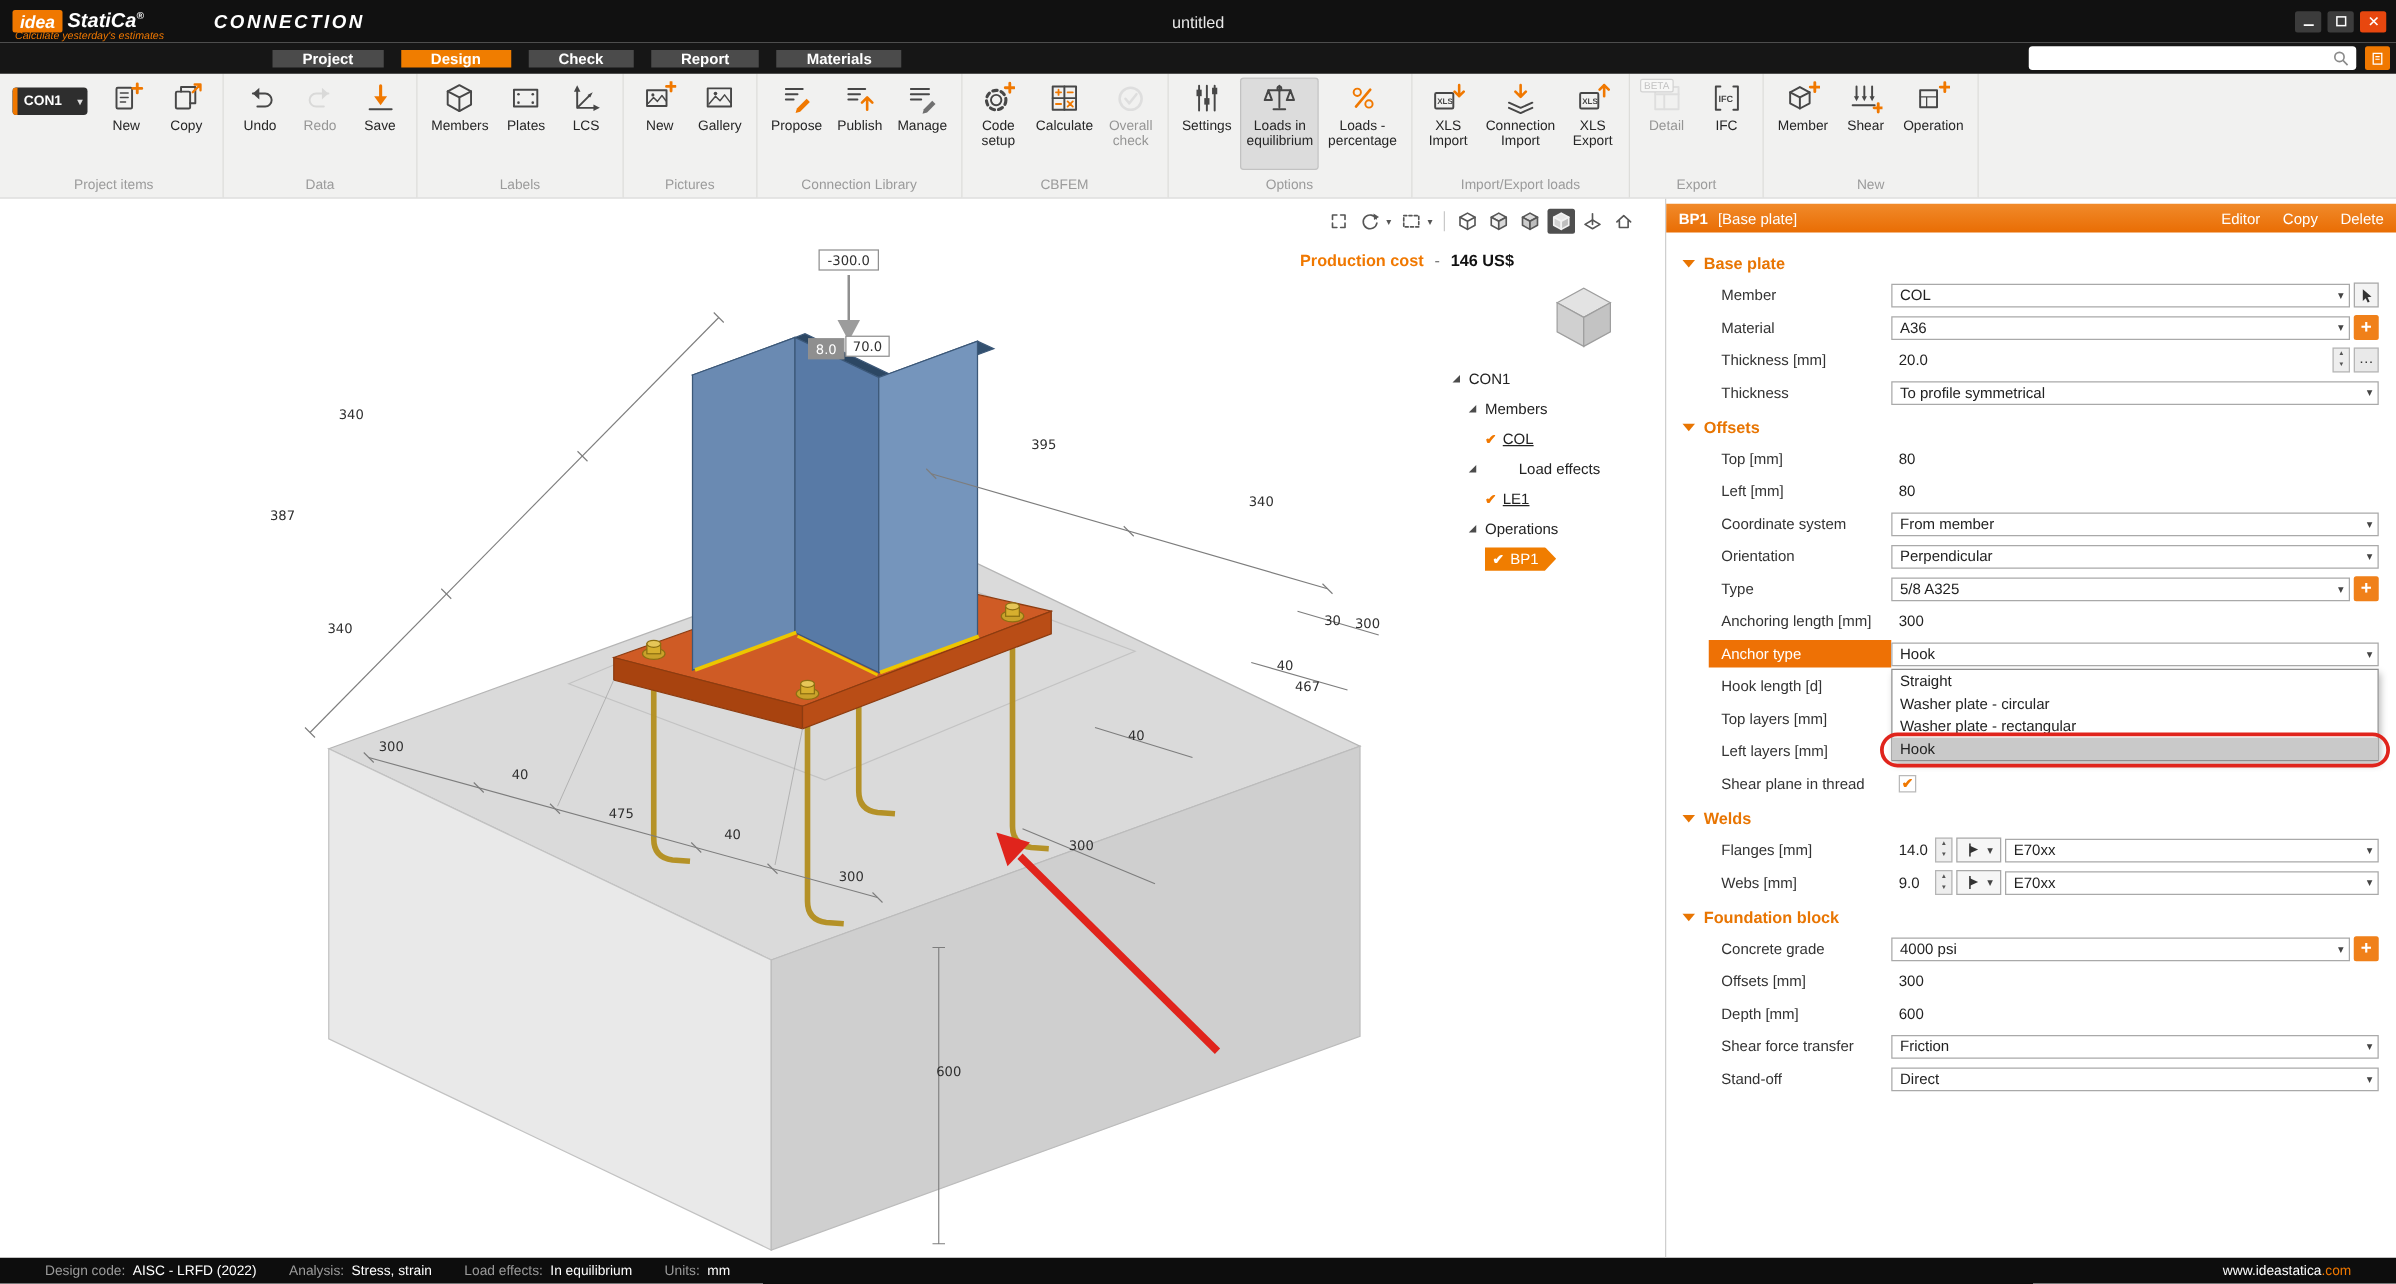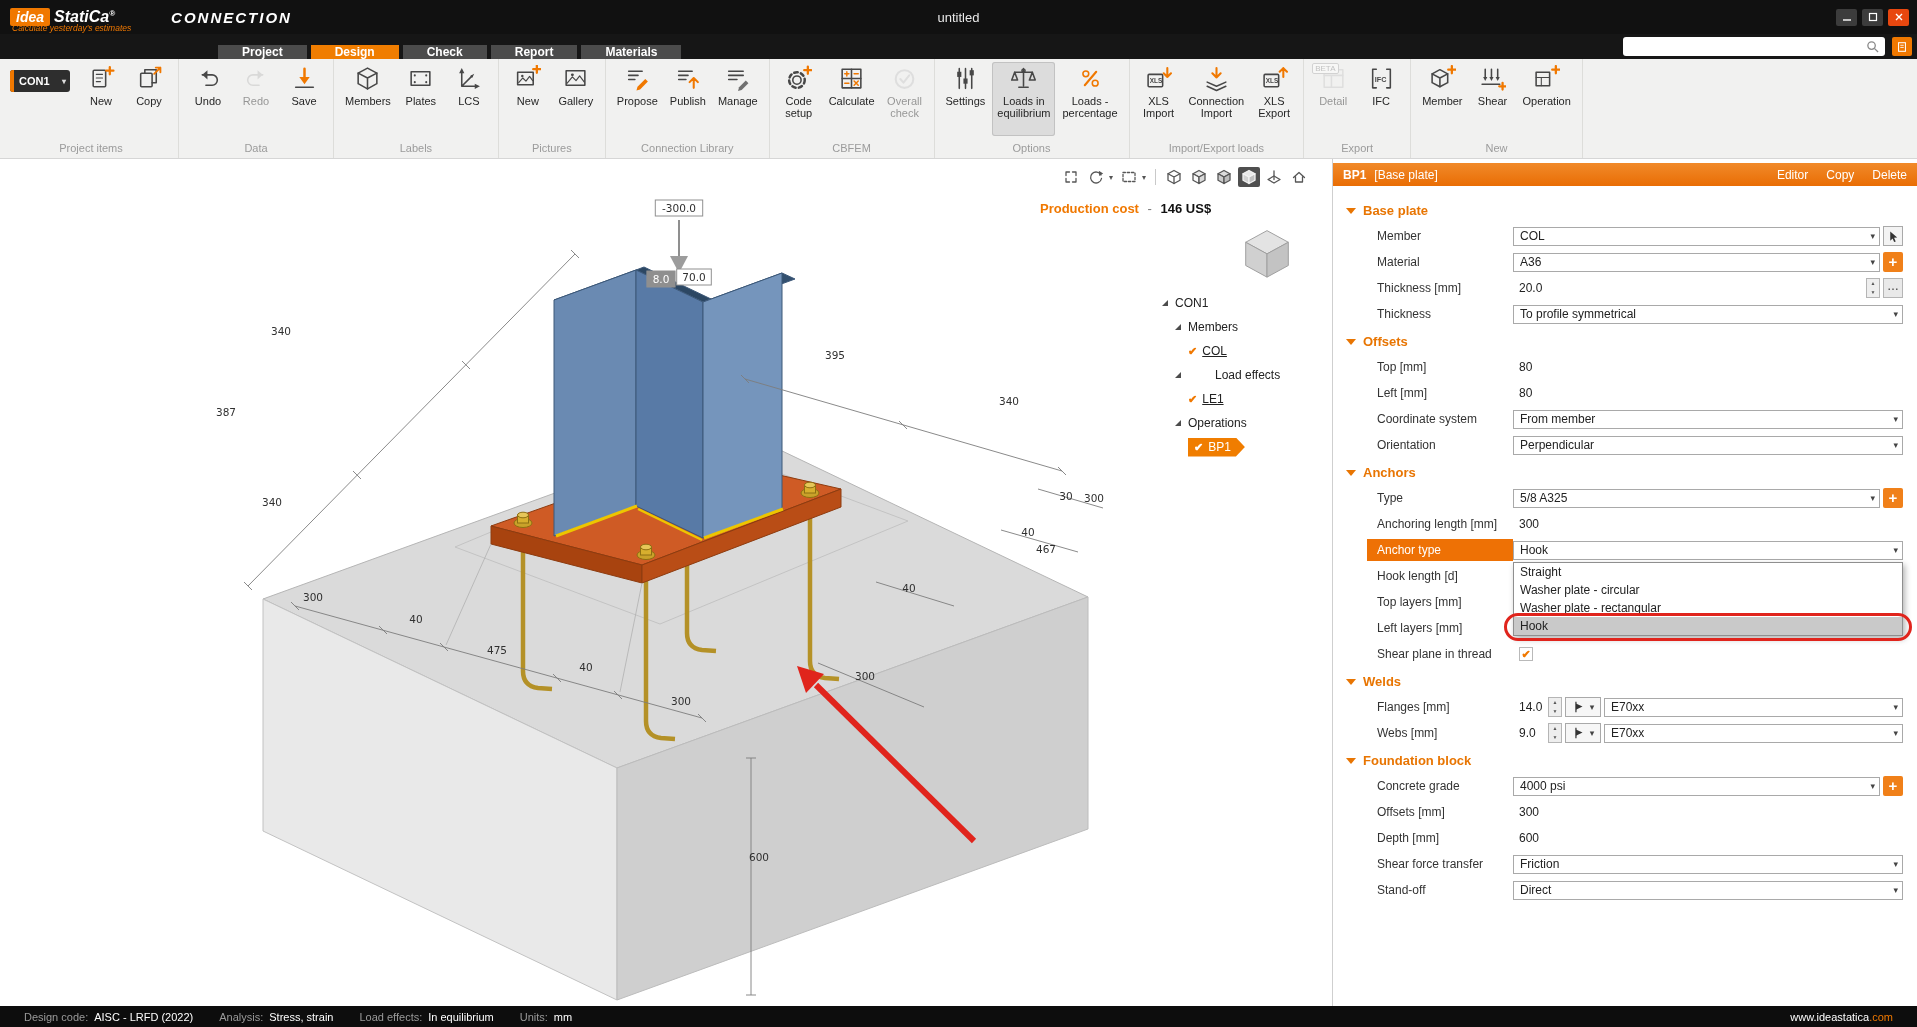--- a/index.html
+++ b/index.html
@@ -21,7 +21,7 @@
 
   
   .tabrow{height:25px;background:#161616;position:relative;display:flex;align-items:flex-end;padding-left:218px}
-  .tabs{display:flex;gap:4px;height:25px;align-items:flex-end}
+  .tabs{display:flex;gap:14px;height:25px;align-items:center}
   .tab{padding:0 24px;background:#4b4b4b;color:#fff;font-size:12px;font-weight:bold;display:flex;align-items:center}
   .tab.active{background:#f07d00}
   .searchwrap{position:absolute;right:32px;top:3px;width:262px;height:19px;background:#fff;border-radius:3px;display:flex;align-items:center;padding:0 6px}

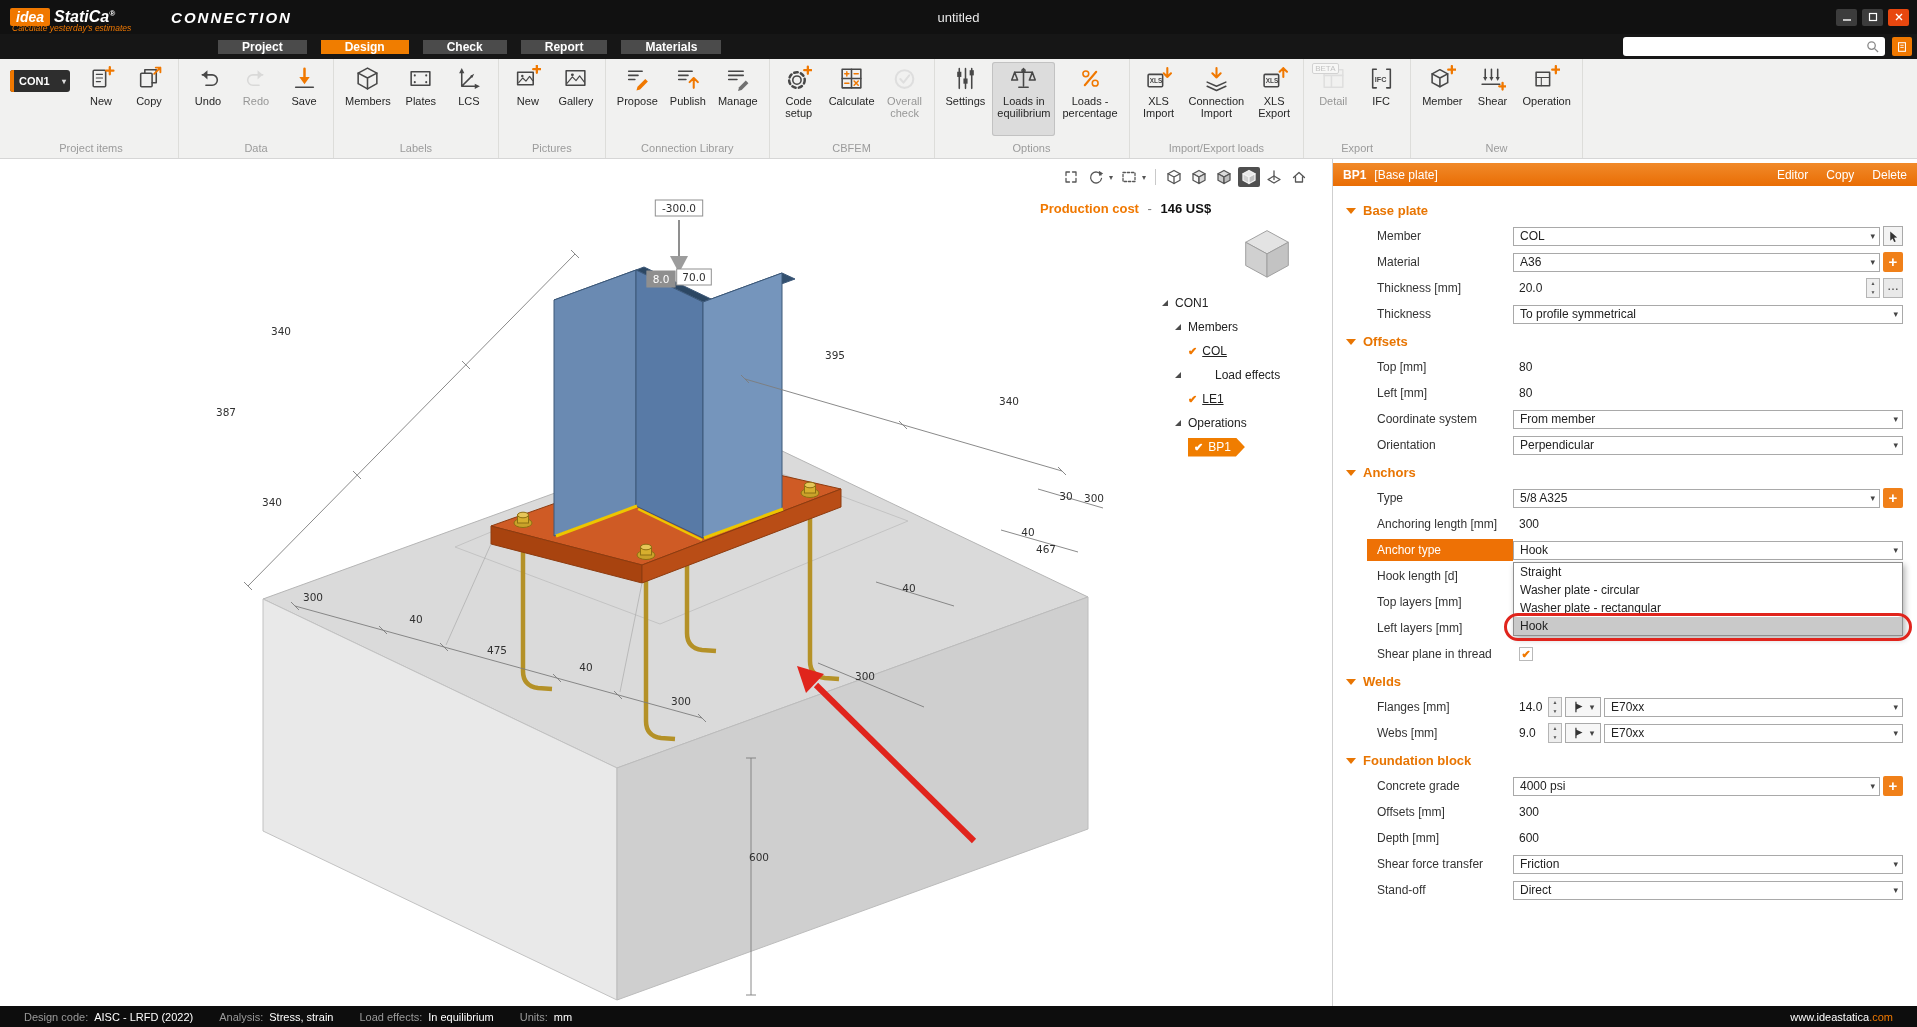--- a/index.html
+++ b/index.html
@@ -914,10 +914,6 @@
           </div>
         </div>
         <div class="psec">
-          <div class="psech">
-            <span class="psectri"></span>
-            <span class="psectitle">Anchors</span>
-          </div>
           <div class="prow">
             <div class="plabel">Type</div>
             <div class="pvalue">

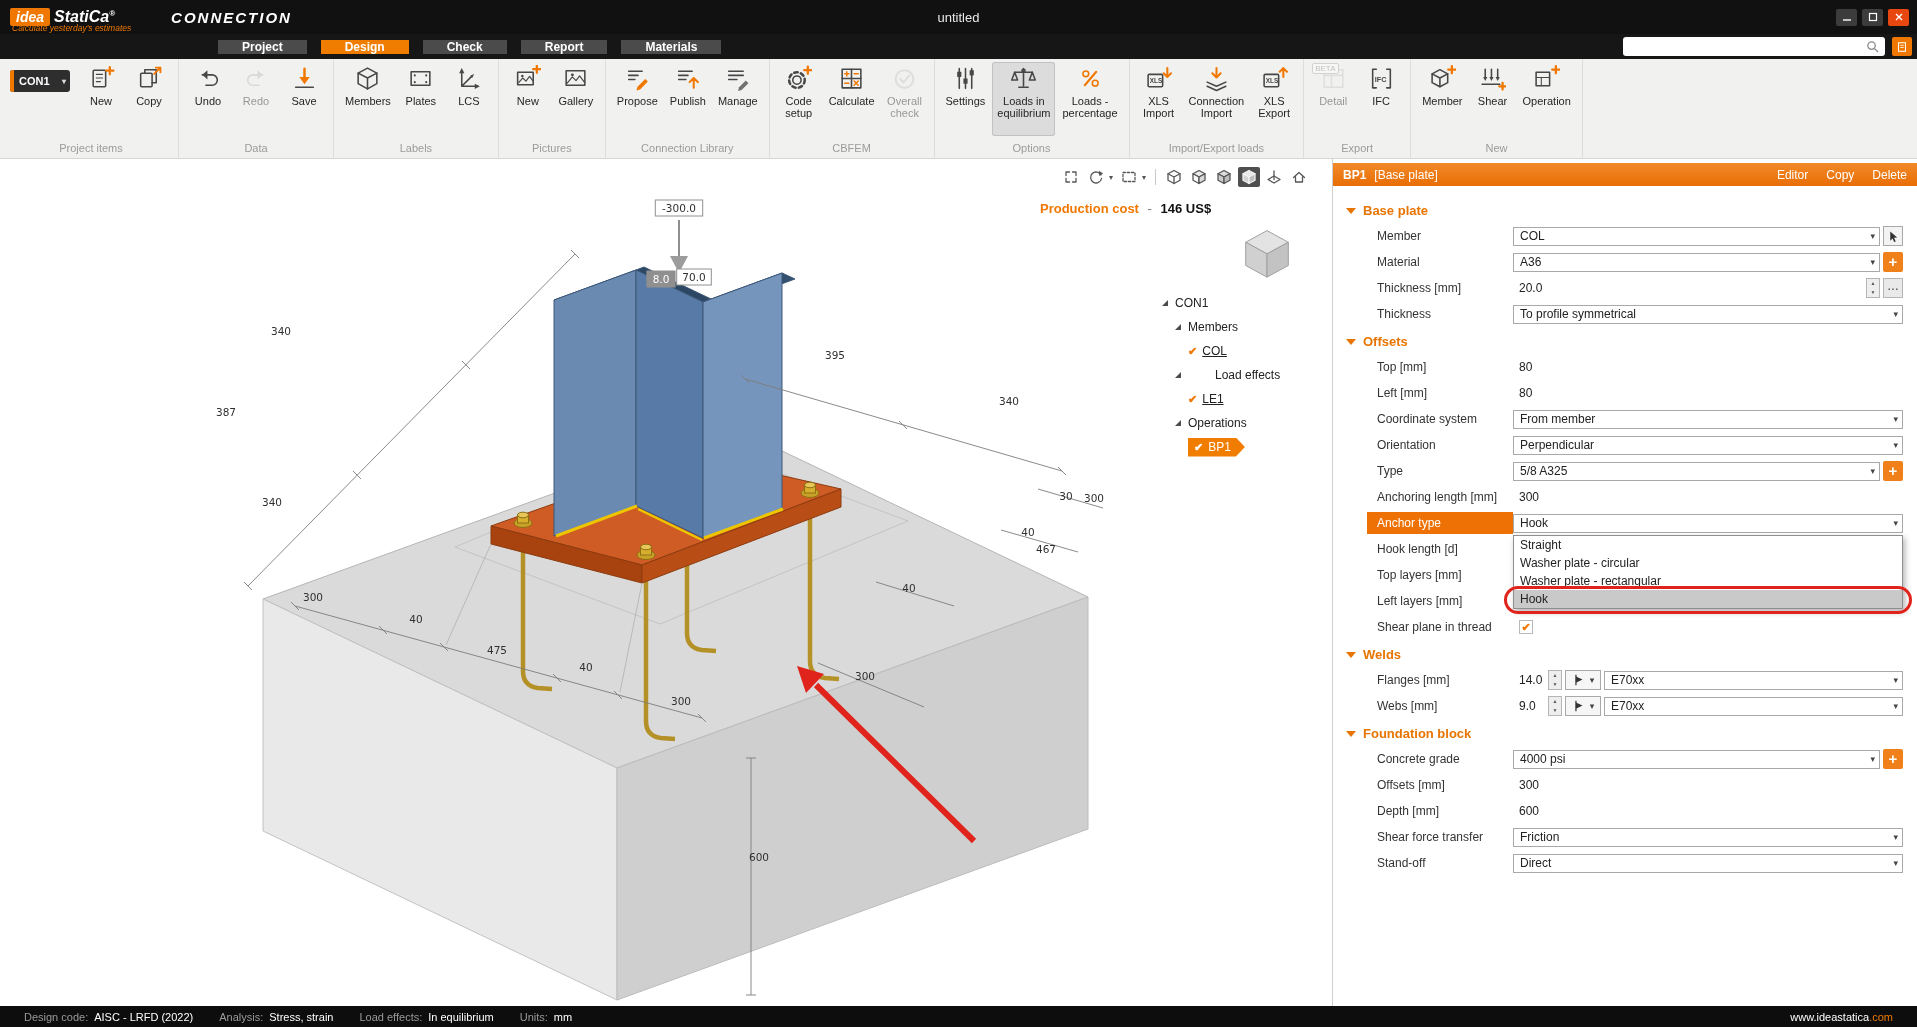--- a/index.html
+++ b/index.html
@@ -109,7 +109,7 @@
   .redrect{position:absolute;left:-10px;right:-10px;top:50px;height:28px;border:3px solid #e0241c;border-radius:14px;pointer-events:none;z-index:60}
 
   
-  .statusbar{height:21px;background:#0d0d0d;display:flex;align-items:center;padding:0 24px;font-size:11px}
+  .statusbar{height:21px;background:#0d0d0d;display:flex;align-items:center;padding:0 36px;font-size:11px}
   .sbitems{display:flex;gap:26px}
   .sbpair{display:flex;gap:6px}
   .sbk{color:#9a9a9a}

